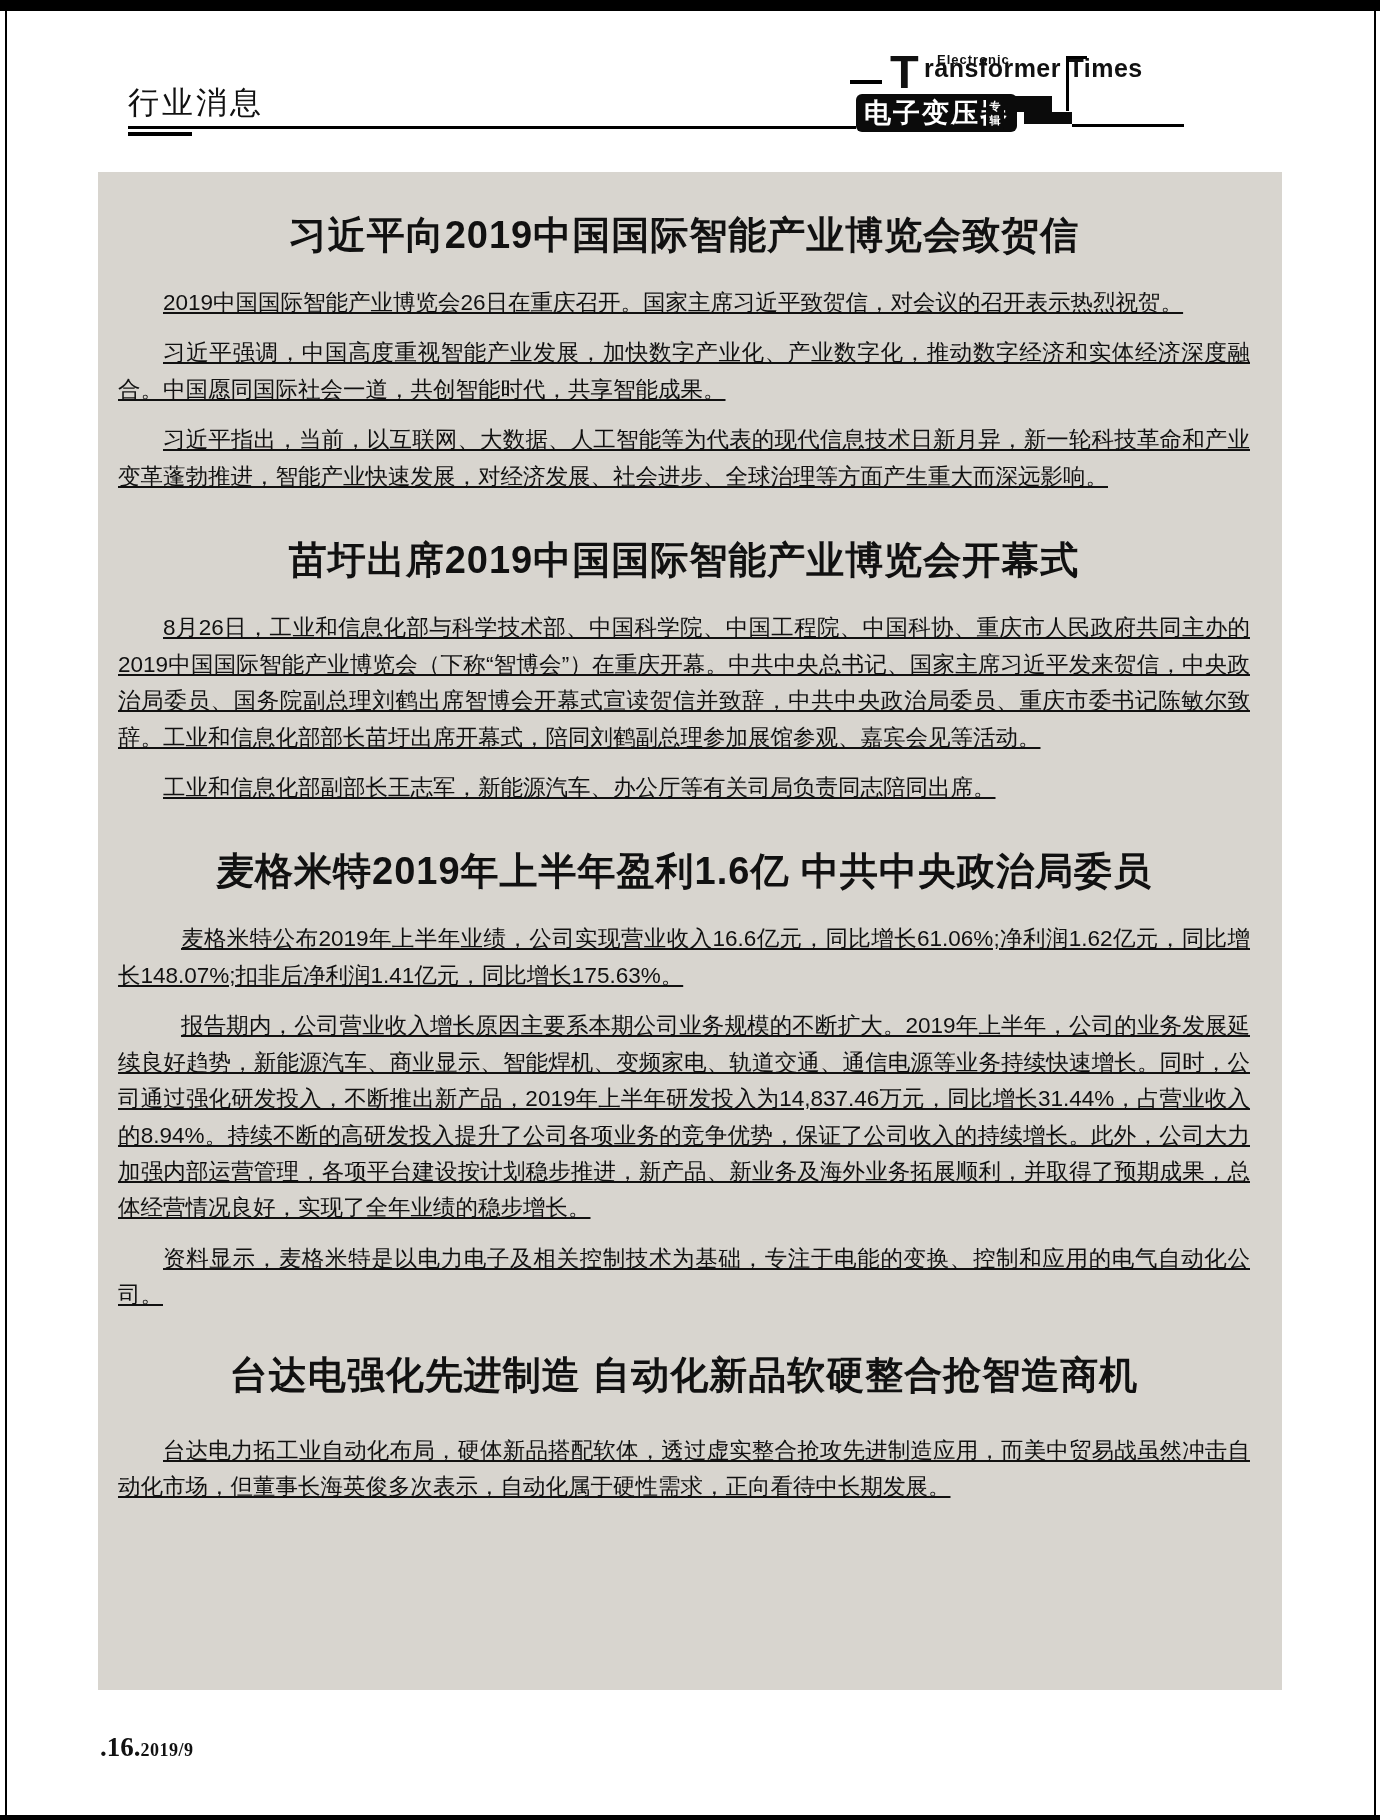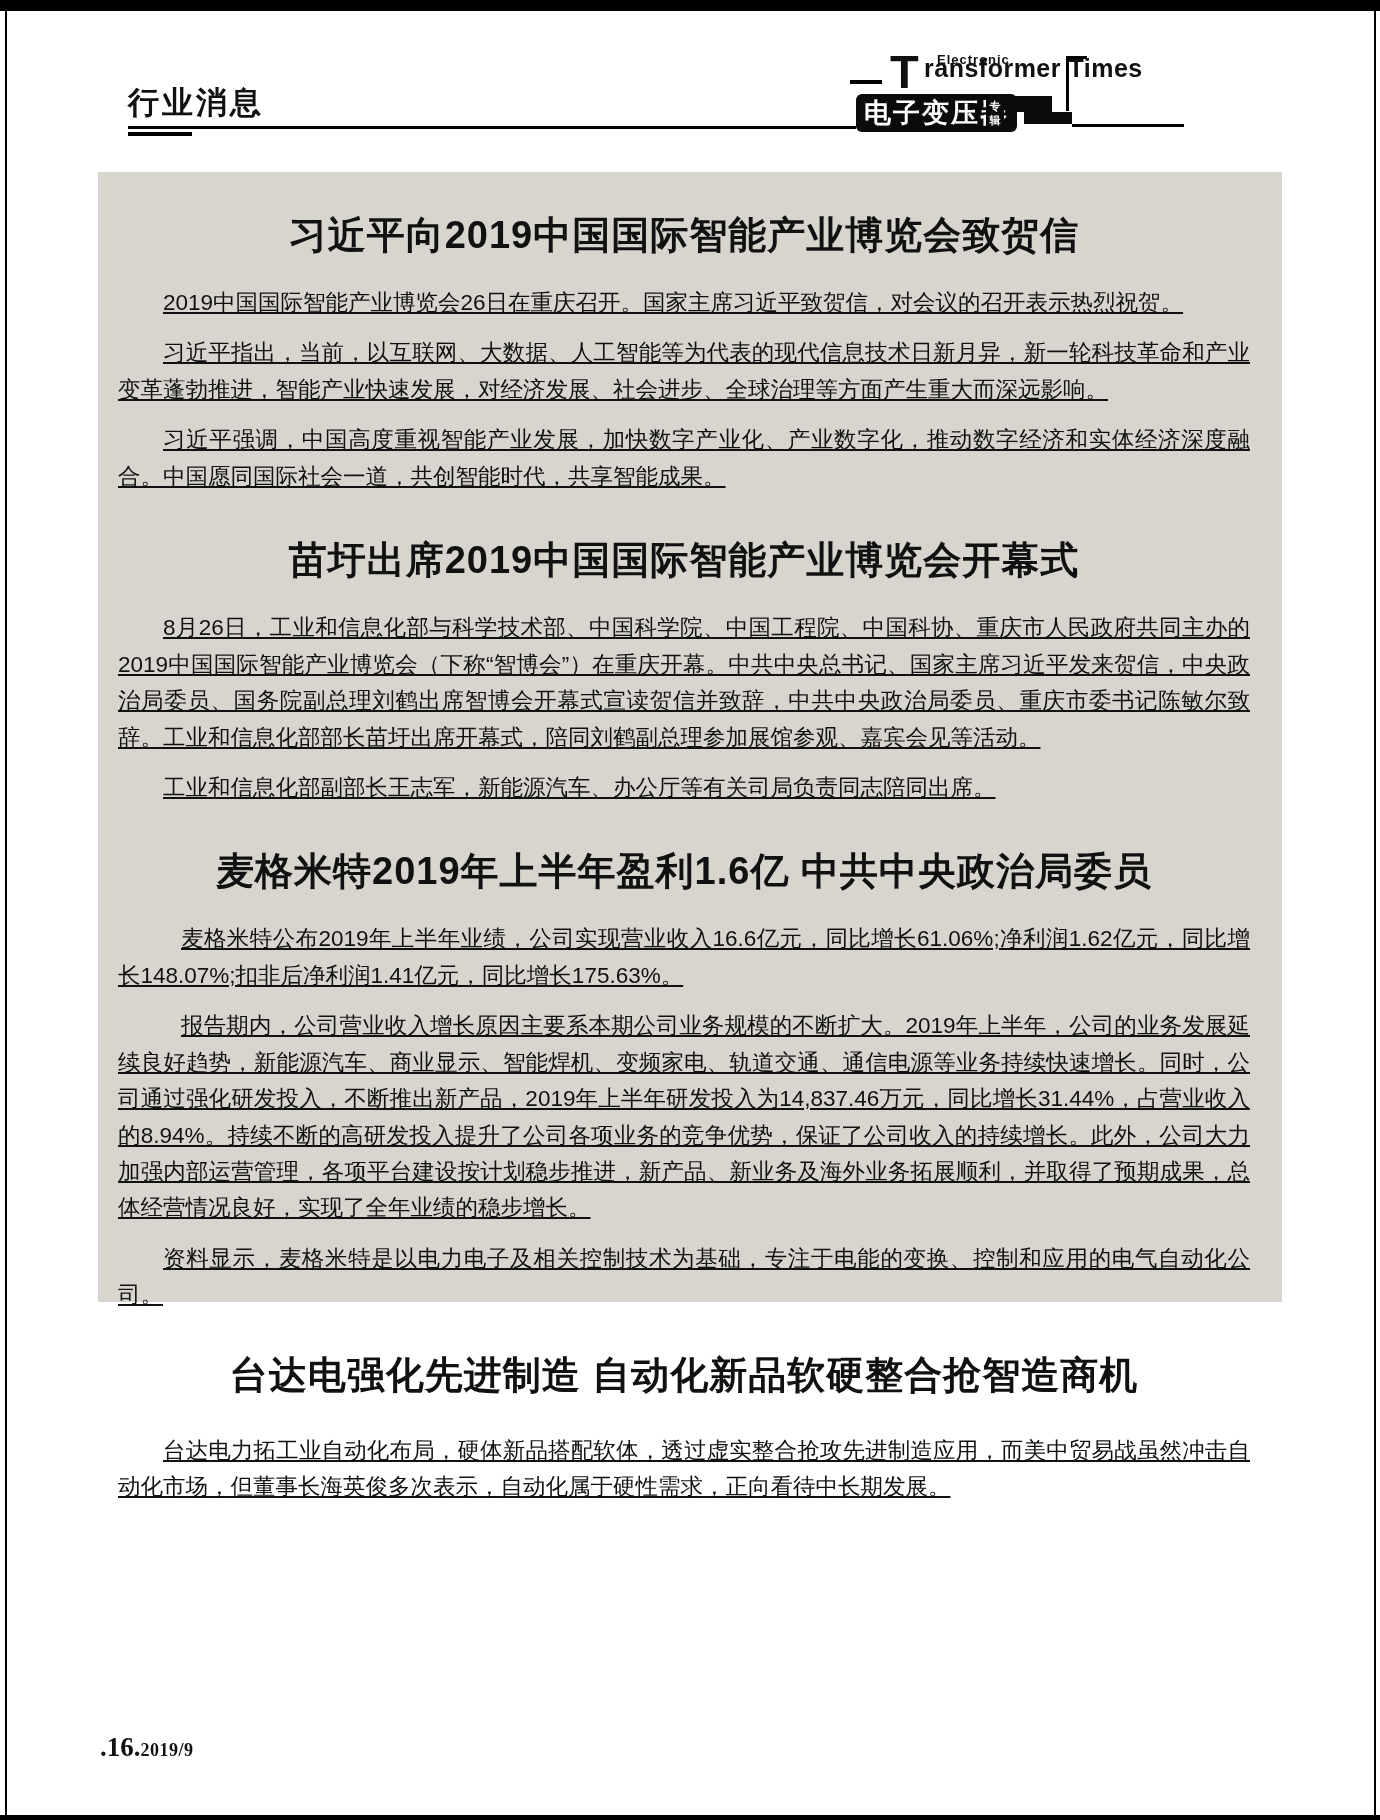--- a/index.html
+++ b/index.html
@@ -18,7 +18,7 @@
   .frame-right  { position:absolute; top:0; right:4px; width:2px; height:100%; background:#000; }
 
   
-  .section-label { position:absolute; left:128px; top:82px; font-size:31px; font-weight:bold; letter-spacing:3px; }
+  .section-label { position:absolute; left:128px; top:82px; font-size:31px; font-weight:normal; letter-spacing:3px; }
   .header-rule       { position:absolute; left:128px; top:126px; width:728px; height:3px; background:#000; }
   .header-rule-tick  { position:absolute; left:128px; top:132px; width:64px; height:4px; background:#000; }
   .header-rule-right { position:absolute; left:1072px; top:124px; width:112px; height:3px; background:#000; }

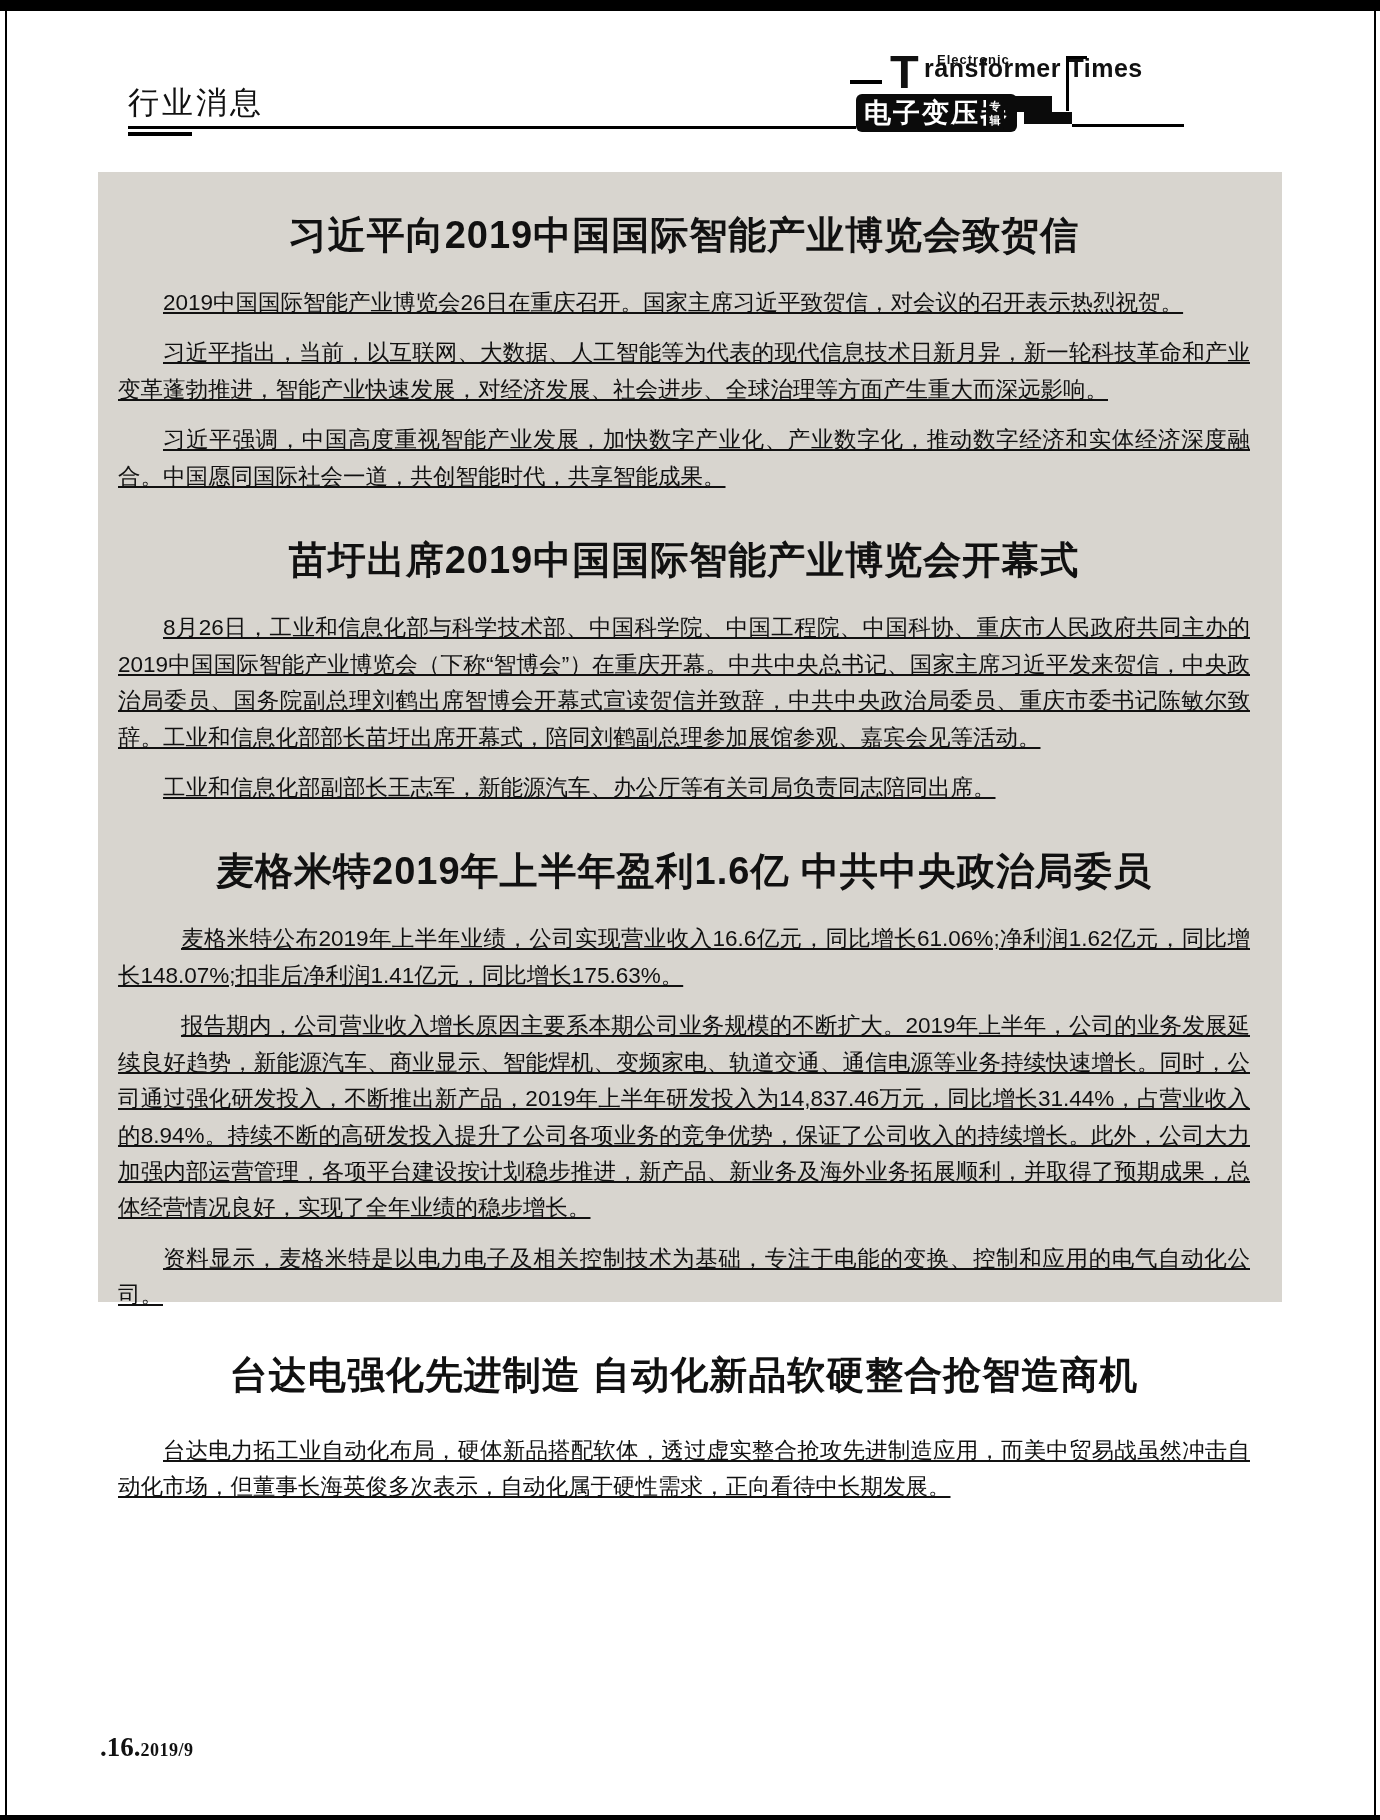--- a/index.html
+++ b/index.html
@@ -48,7 +48,7 @@
 
   
   .content {
-    position:absolute; left:98px; top:172px; width:1184px; height:1130px;
+    position:absolute; left:98px; top:172px; width:1184px; height:1518px;
     background:#d8d5cf;
     box-sizing:border-box;
     padding:24px 32px 0 20px;

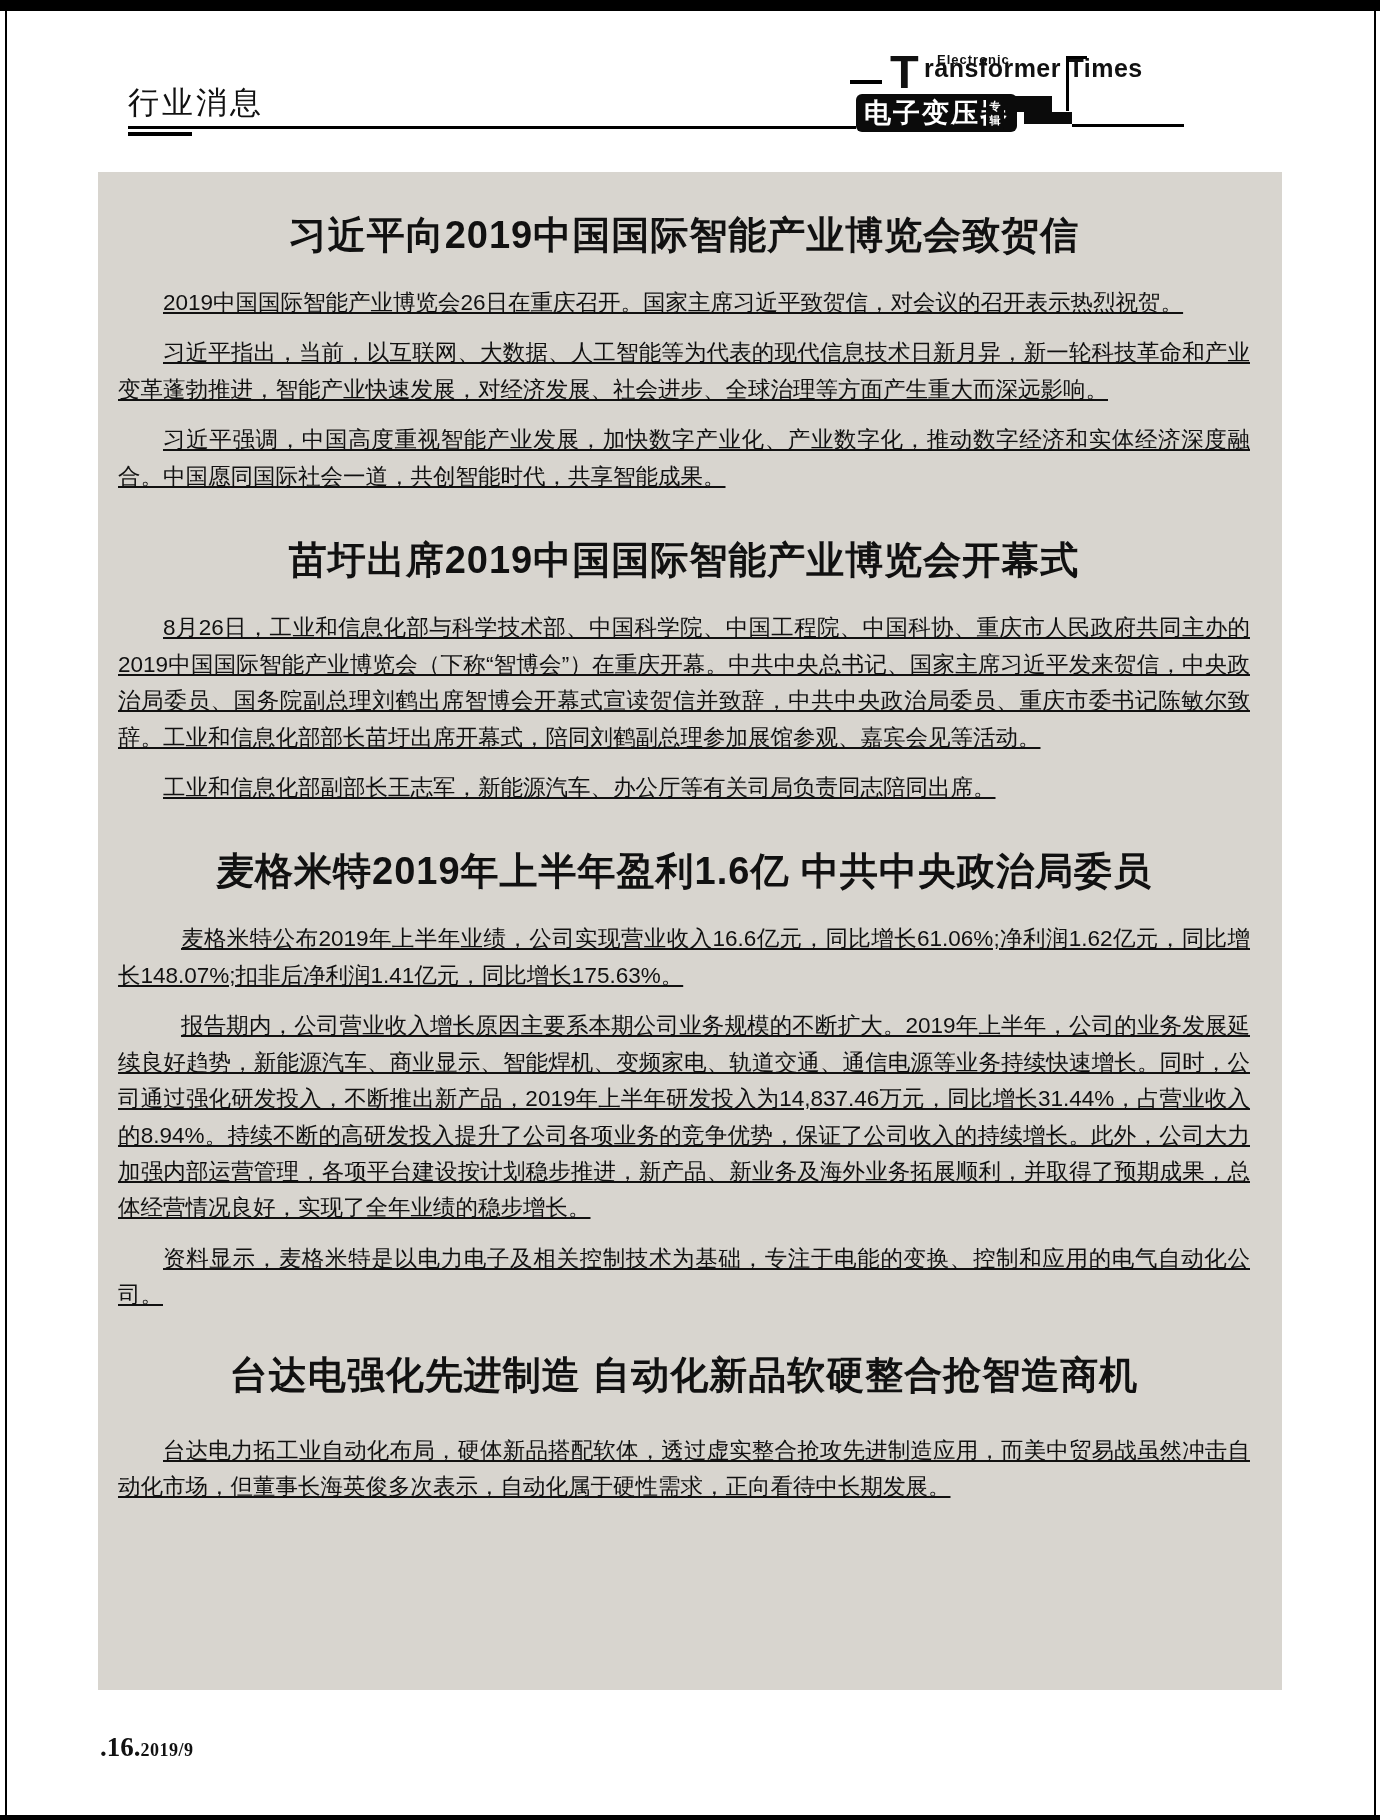--- a/index.html
+++ b/index.html
@@ -111,8 +111,8 @@
     <div class="article article-1">
       <h2>习近平向2019中国国际智能产业博览会致贺信</h2>
       <p>2019中国国际智能产业博览会26日在重庆召开。国家主席习近平致贺信，对会议的召开表示热烈祝贺。</p>
+      <p>习近平强调，中国高度重视智能产业发展，加快数字产业化、产业数字化，推动数字经济和实体经济深度融合。中国愿同国际社会一道，共创智能时代，共享智能成果。</p>
       <p>习近平指出，当前，以互联网、大数据、人工智能等为代表的现代信息技术日新月异，新一轮科技革命和产业变革蓬勃推进，智能产业快速发展，对经济发展、社会进步、全球治理等方面产生重大而深远影响。</p>
-      <p>习近平强调，中国高度重视智能产业发展，加快数字产业化、产业数字化，推动数字经济和实体经济深度融合。中国愿同国际社会一道，共创智能时代，共享智能成果。</p>
     </div>
 
     <div class="article article-2">

